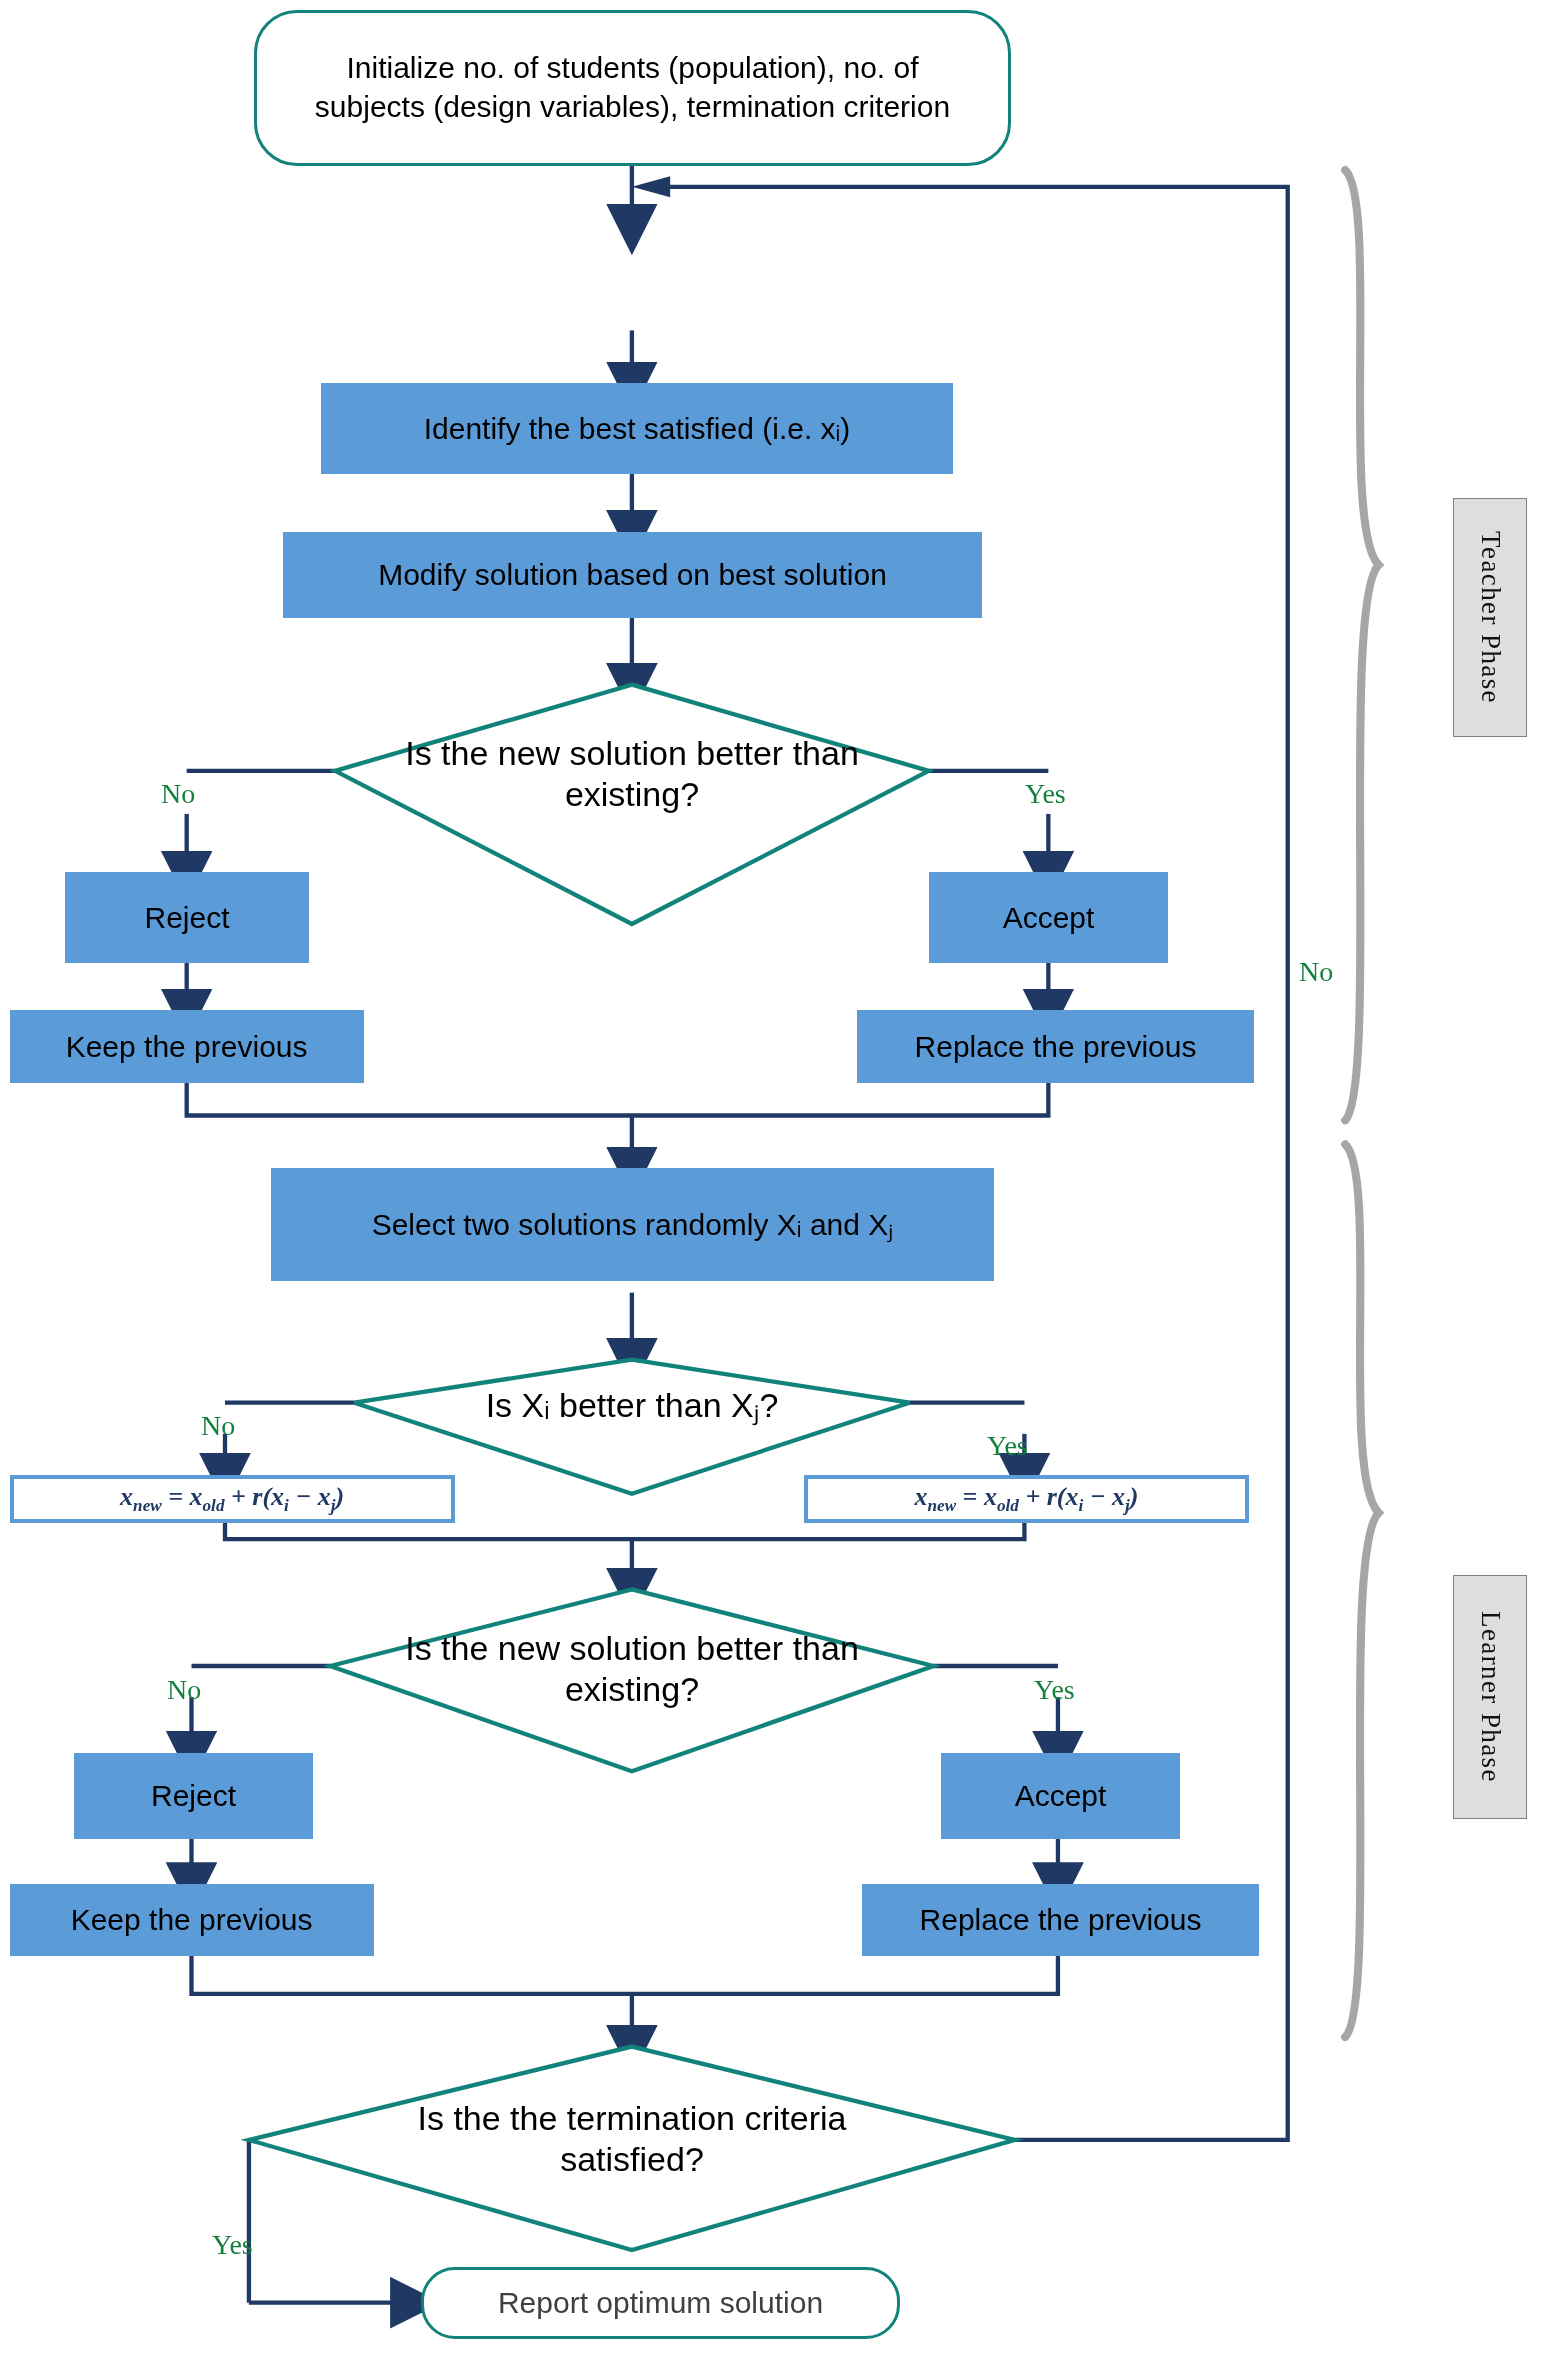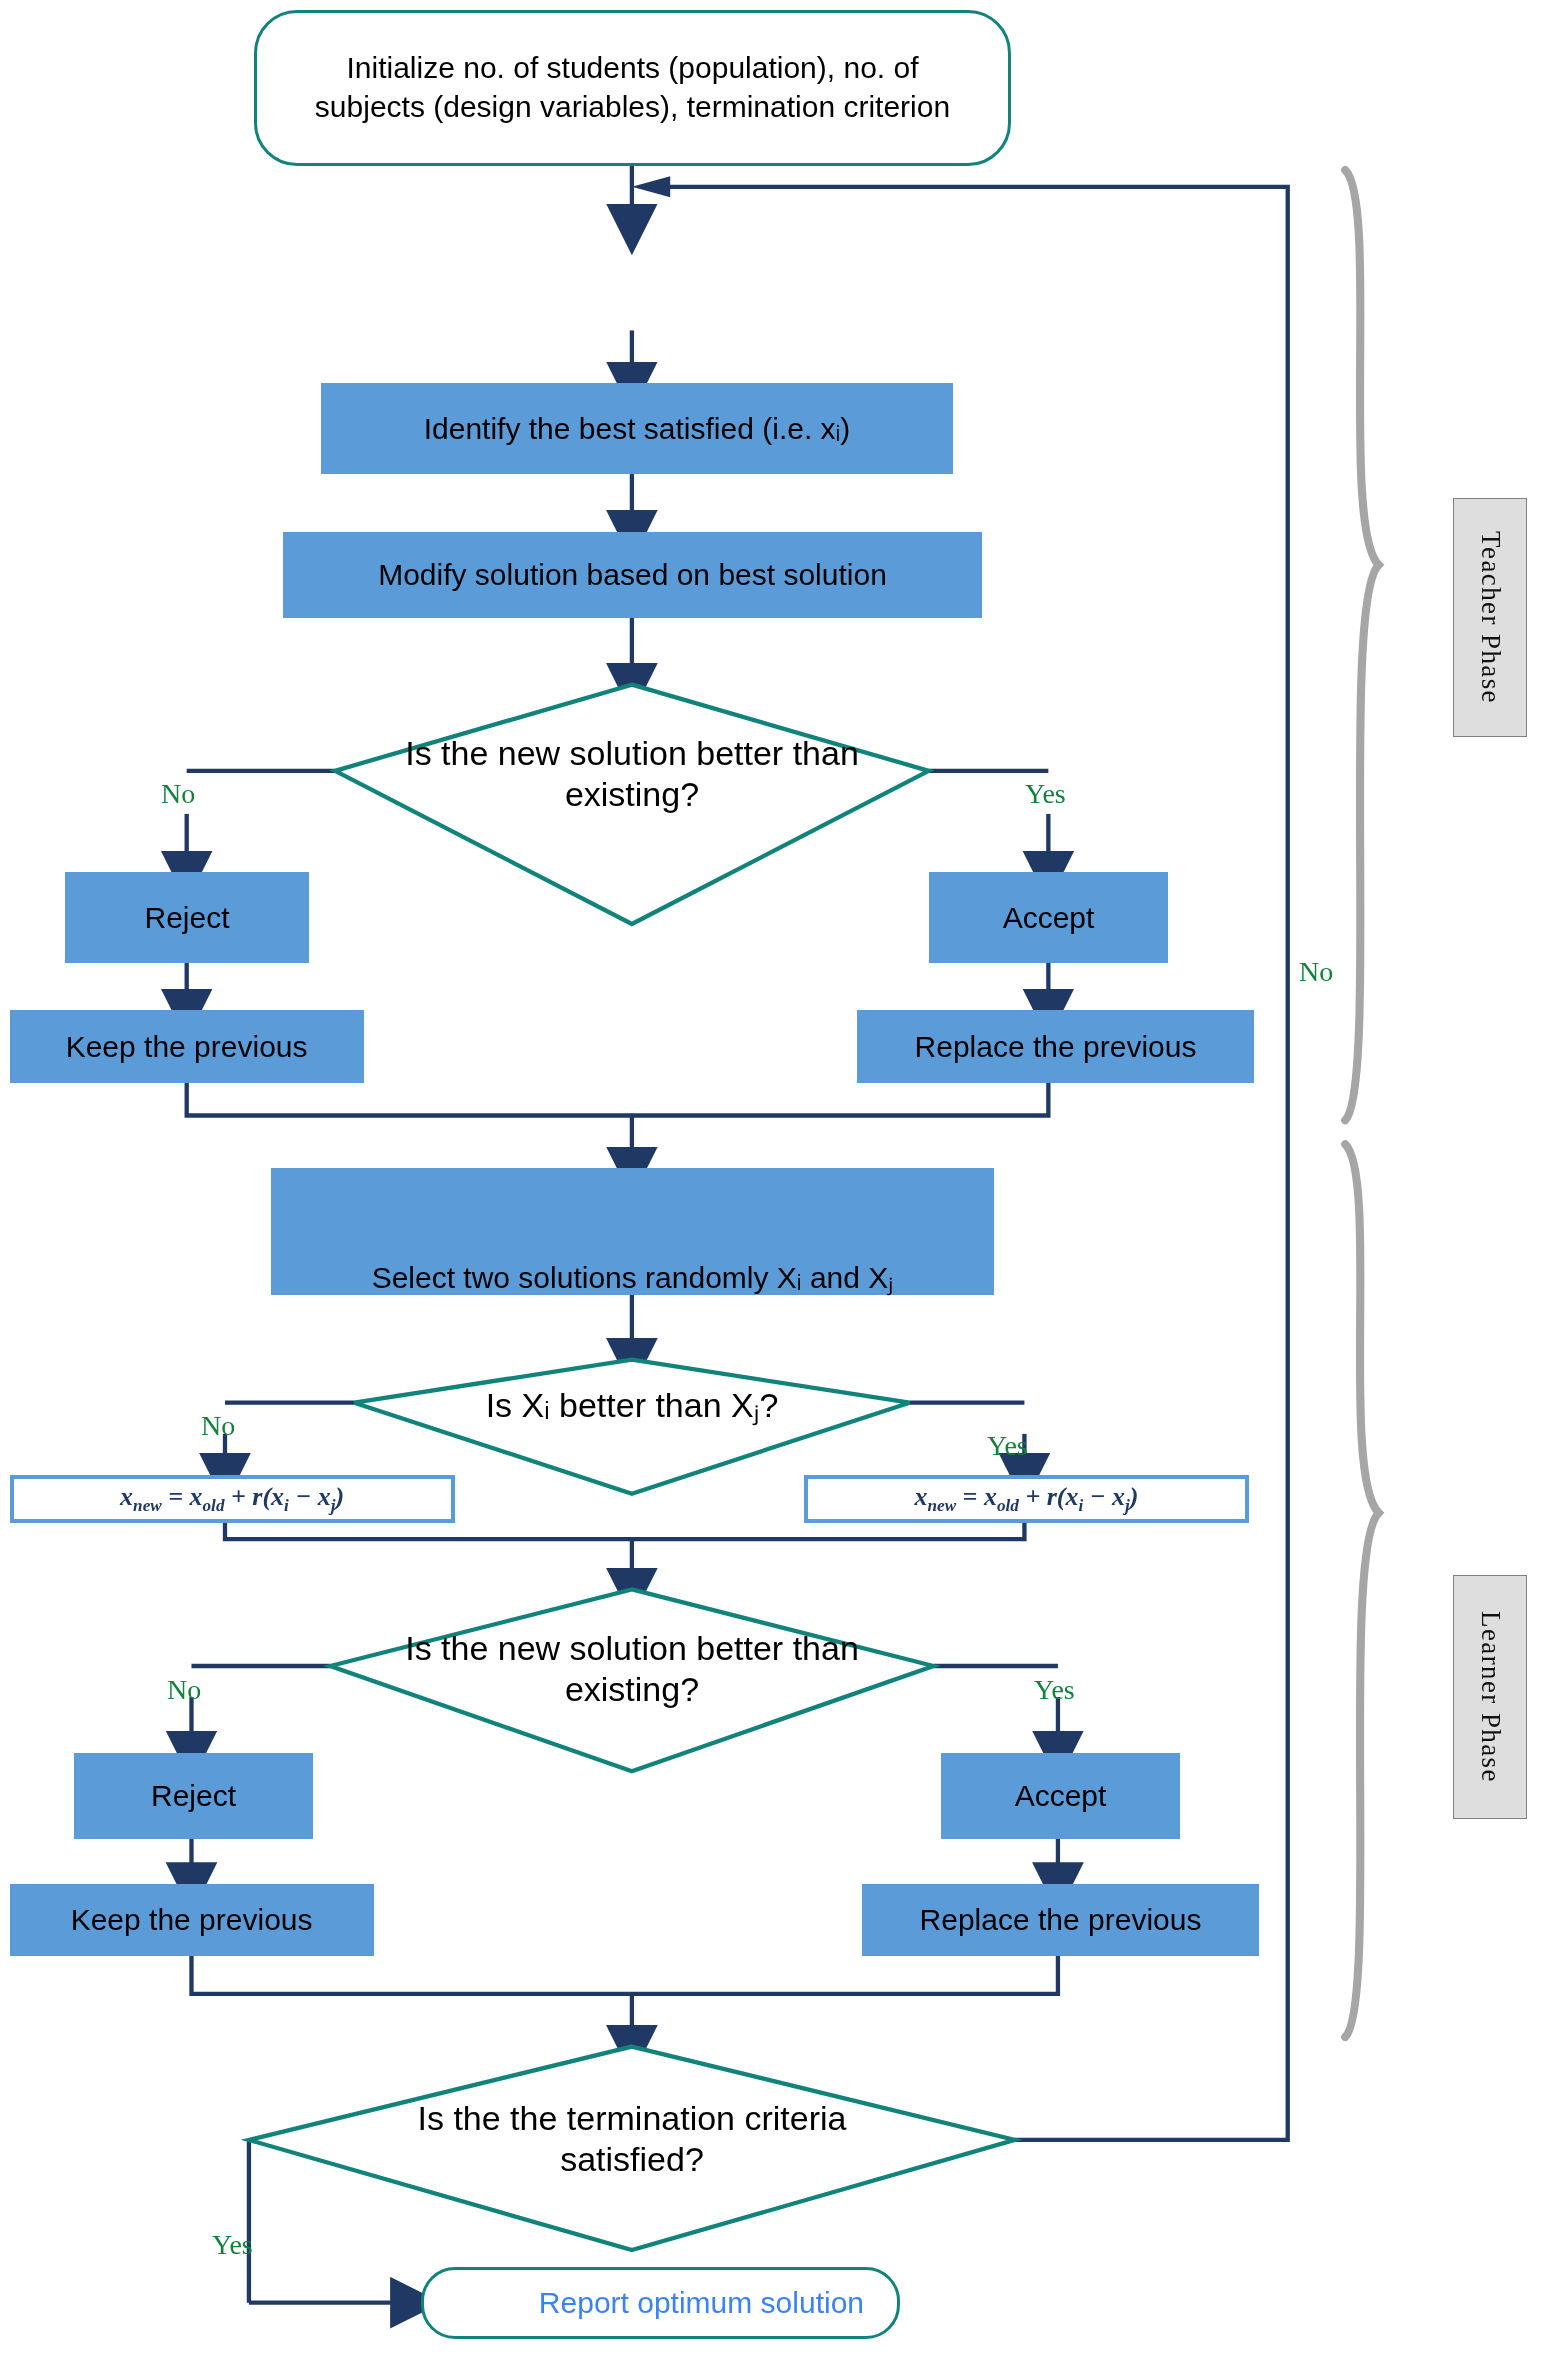--- a/index.html
+++ b/index.html
@@ -123,7 +123,7 @@
     <span>Replace the previous</span>
   </div>
 
-  <div class="node proc" style="left:271px;top:1168px;width:723px;height:127px;align-items:flex-end;">
+  <div class="node proc" style="left:271px;top:1168px;width:723px;height:113px;">
     <span>Select two solutions randomly Xᵢ and Xⱼ</span>
   </div>
 

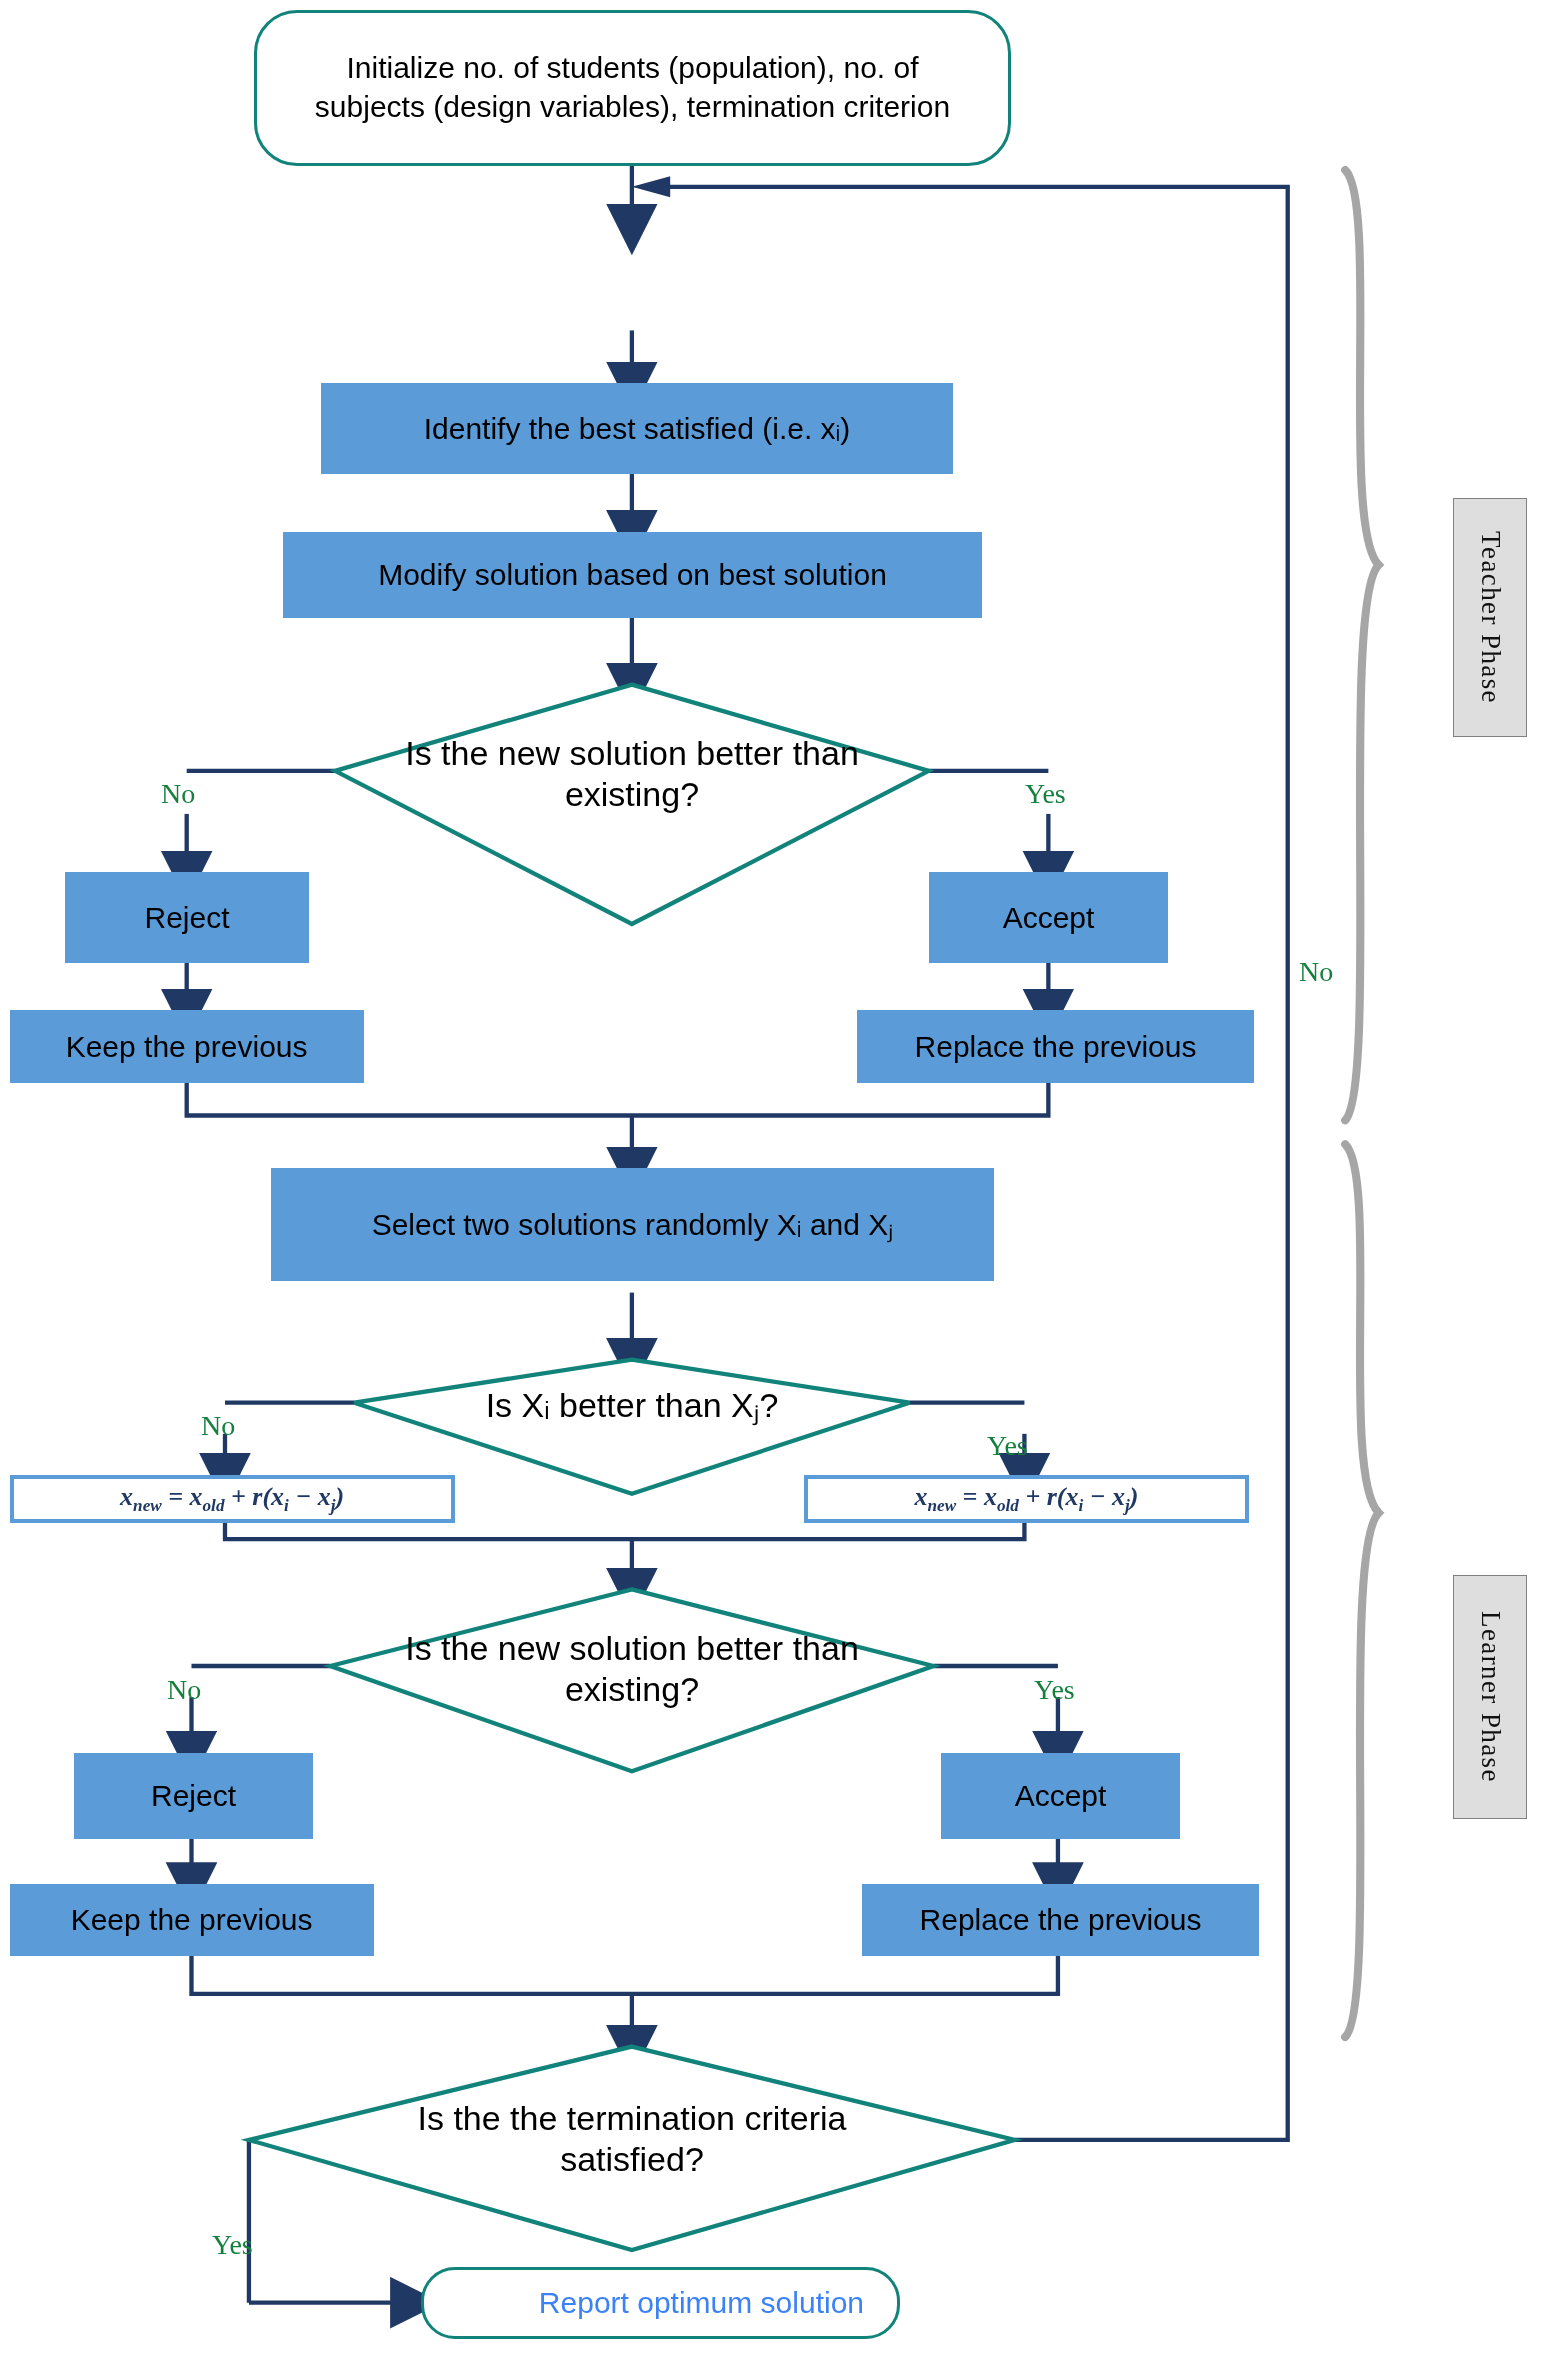--- a/index.html
+++ b/index.html
@@ -11,7 +11,7 @@
 
   .proc{background:#5B9BD8;color:#000000;font-size:30px;line-height:1.12;padding:0 8.6px;}
   .terminator{border:3.4px solid #11837A;border-radius:43px;background:#ffffff;color:#000;font-size:30px;line-height:1.28;padding:0 33px;}
-  .terminator.end{color:#3b82f6;border-radius:34px;font-size:30px;justify-content:flex-end;}
+  .terminator.end{color:#404040;border-radius:34px;font-size:30px;}
   .diamond-label{color:#000;font-size:34px;line-height:1.2;background:transparent;text-align:center;}
   .formula{background:#ffffff;border:4.3px solid #5B9BD8;color:#1F3864;
            font-family:"Liberation Serif",serif;font-style:italic;font-weight:bold;font-size:26px;

